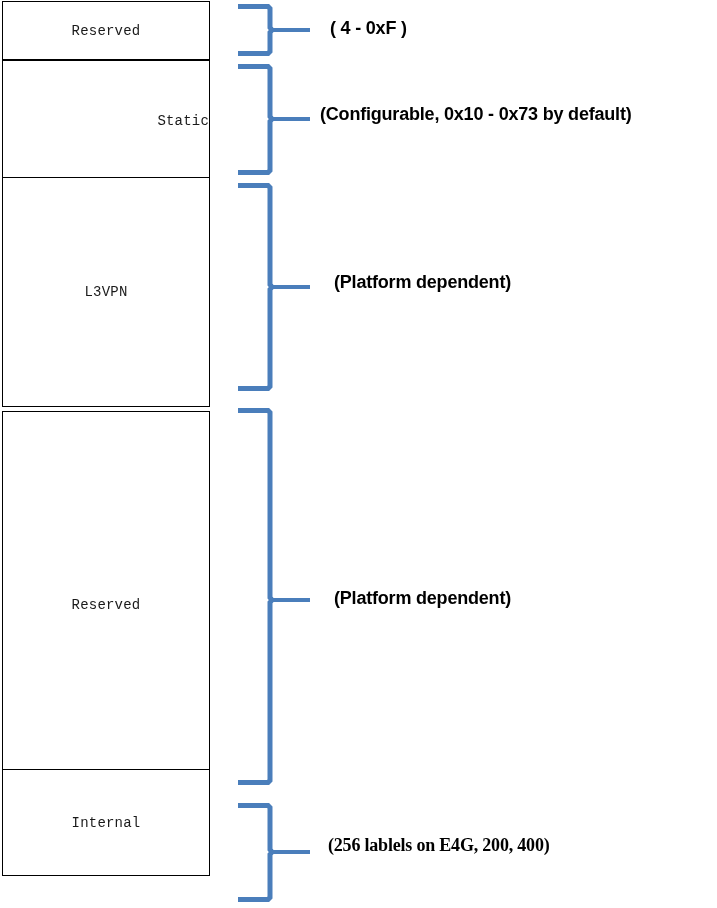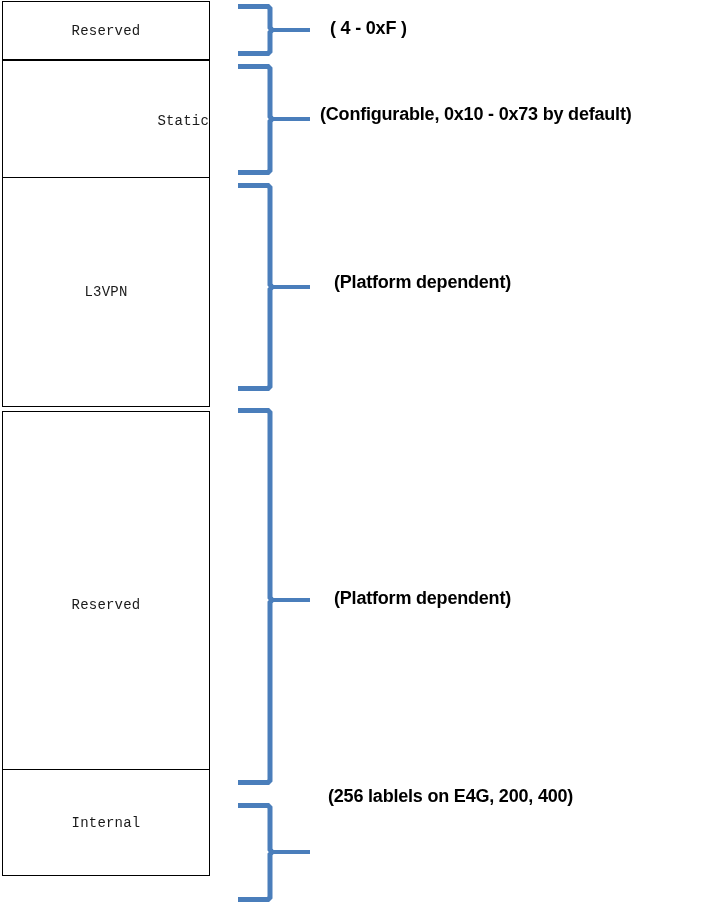--- a/index.html
+++ b/index.html
@@ -139,7 +139,7 @@
 
   <div class="annot" style="left:334px;top:588px;">(Platform dependent)</div>
 
-  <div class="annot" style="left:328px;top:786px;">(256 lablels on E4G, 200, 400)</div>
+  <div class="annot" style="left:328px;top:835px;font-family:Liberation Serif, serif;">(256 lablels on E4G, 200, 400)</div>
 
 </div>
 

